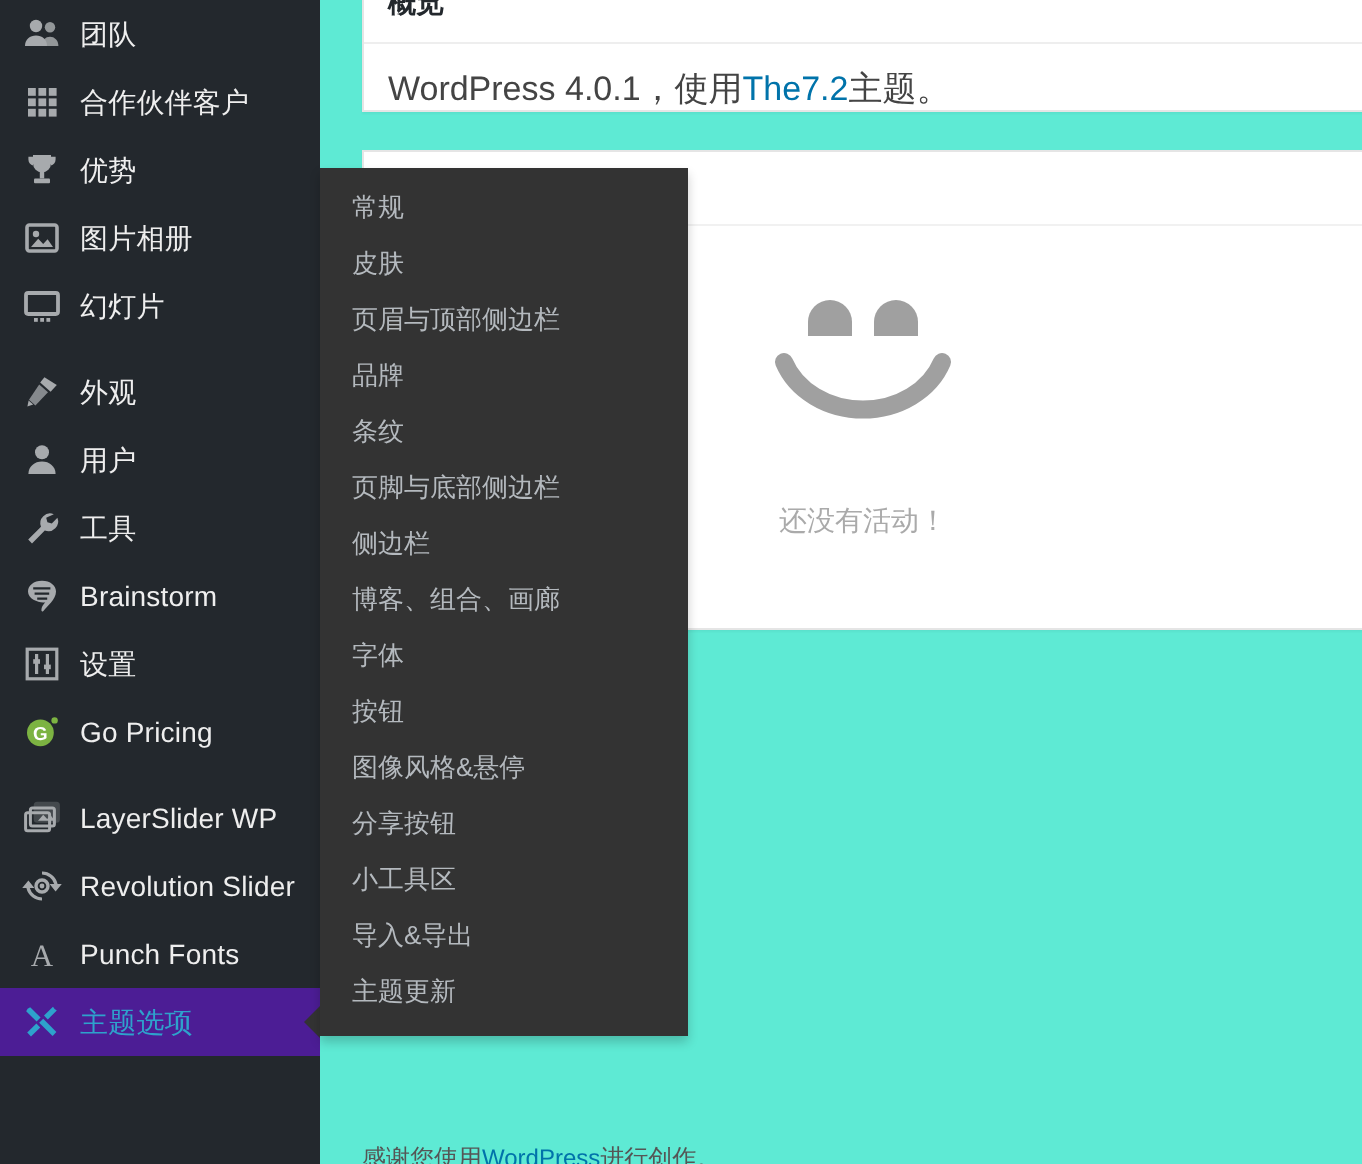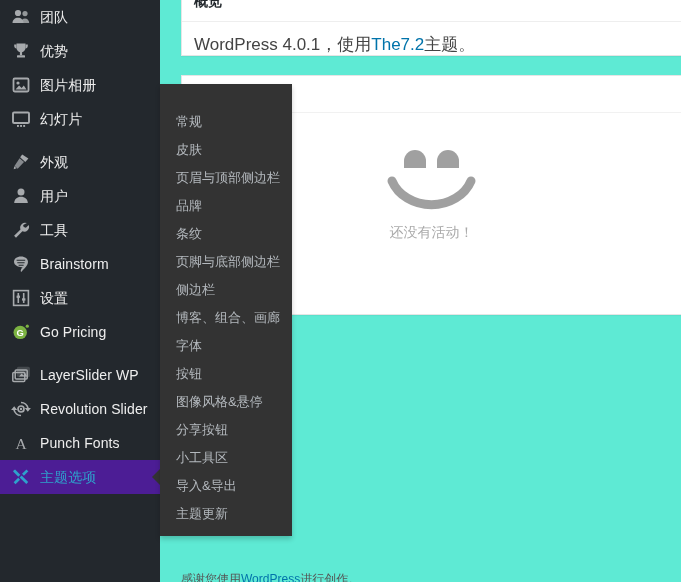--- a/index.html
+++ b/index.html
@@ -222,6 +222,22 @@
           </svg>
         </span>
         <span class="mi-label">团队</span>
+      </li>
+      <li class="menu-item">
+        <span class="mi-icon">
+          <svg width="20" height="20" viewBox="0 0 20 20" xmlns="http://www.w3.org/2000/svg">
+            <rect x="3" y="3" width="3.9" height="3.9" fill="#a7aaad"></rect>
+            <rect x="8.2" y="3" width="3.9" height="3.9" fill="#a7aaad"></rect>
+            <rect x="13.4" y="3" width="3.9" height="3.9" fill="#a7aaad"></rect>
+            <rect x="3" y="8.2" width="3.9" height="3.9" fill="#a7aaad"></rect>
+            <rect x="8.2" y="8.2" width="3.9" height="3.9" fill="#a7aaad"></rect>
+            <rect x="13.4" y="8.2" width="3.9" height="3.9" fill="#a7aaad"></rect>
+            <rect x="3" y="13.4" width="3.9" height="3.9" fill="#a7aaad"></rect>
+            <rect x="8.2" y="13.4" width="3.9" height="3.9" fill="#a7aaad"></rect>
+            <rect x="13.4" y="13.4" width="3.9" height="3.9" fill="#a7aaad"></rect>
+          </svg>
+        </span>
+        <span class="mi-label">合作伙伴客户</span>
       </li>
       <li class="menu-item">
         <span class="mi-icon">

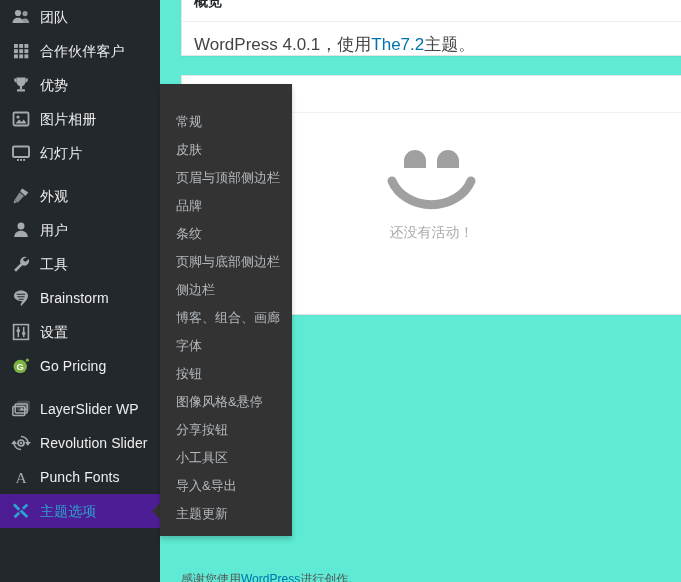--- a/index.html
+++ b/index.html
@@ -85,11 +85,11 @@
     position: absolute;
     left: 160px;
     top: 84px;
-    width: 132px;
+    width: 184px;
     background: #333;
     z-index: 40;
     box-shadow: 0 3px 5px rgba(0,0,0,0.2);
-    padding: 24px 0 8px 0;
+    padding: 6px 0 8px 0;
     box-sizing: border-box;
   }
   .sub-list {

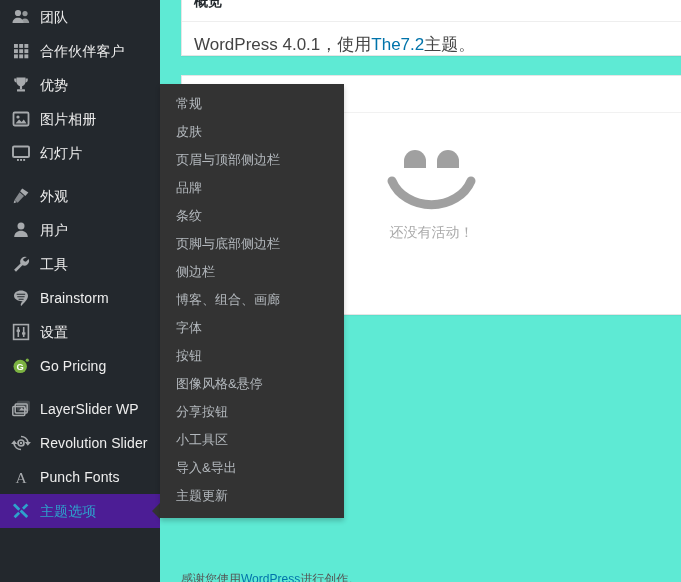--- a/index.html
+++ b/index.html
@@ -186,7 +186,7 @@
   }
   .smiley svg { display: block; }
   .empty-text {
-    margin-top: 4px;
+    margin-top: 32px;
     font-size: 14px;
     color: #aaa;
     line-height: 1;

